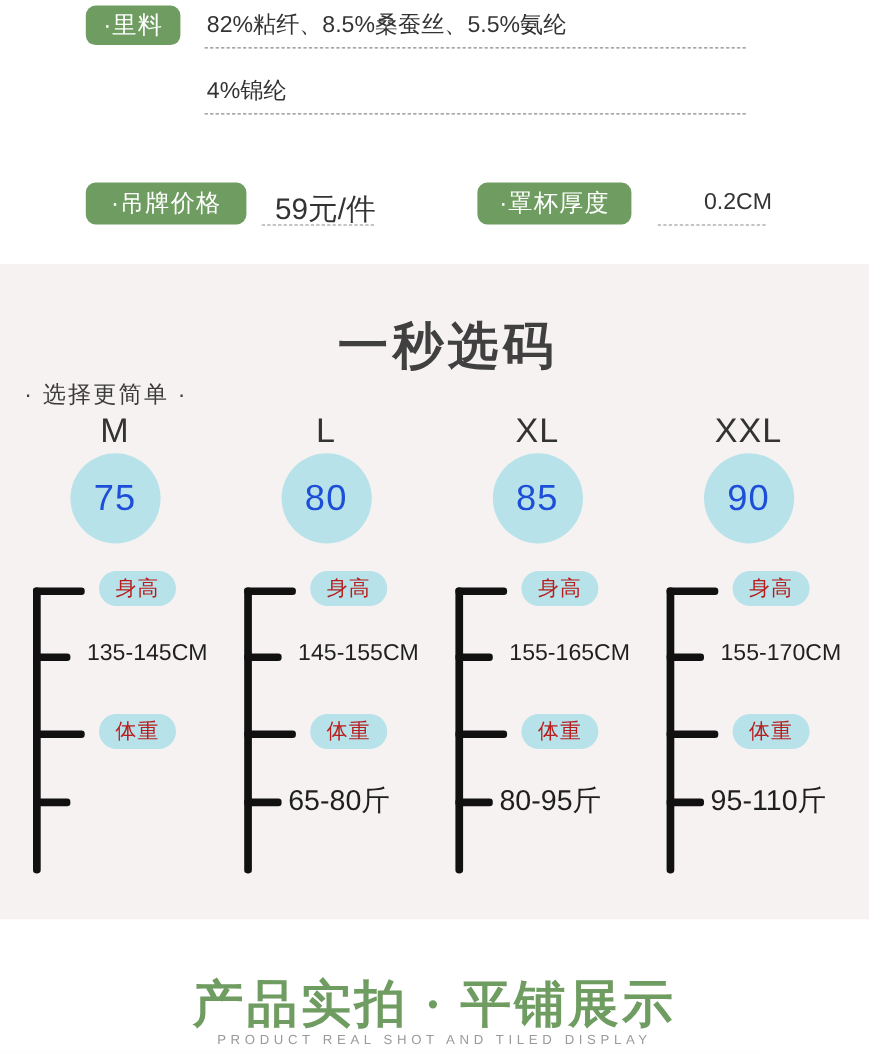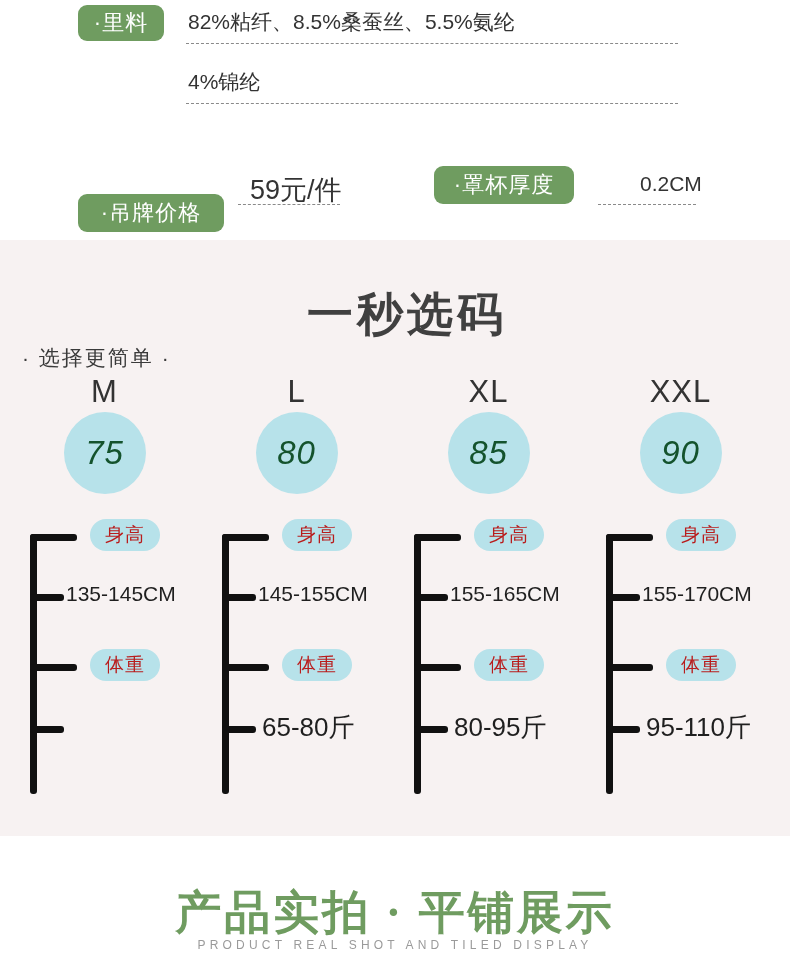--- a/index.html
+++ b/index.html
@@ -77,7 +77,7 @@
   .price-pill {
     position: absolute;
     left: 78px; top: 166px;
-    width: 146px; height: 38px; margin-top: 28px;
+    width: 146px; height: 38px;
   }
   .price-text {
     position: absolute;

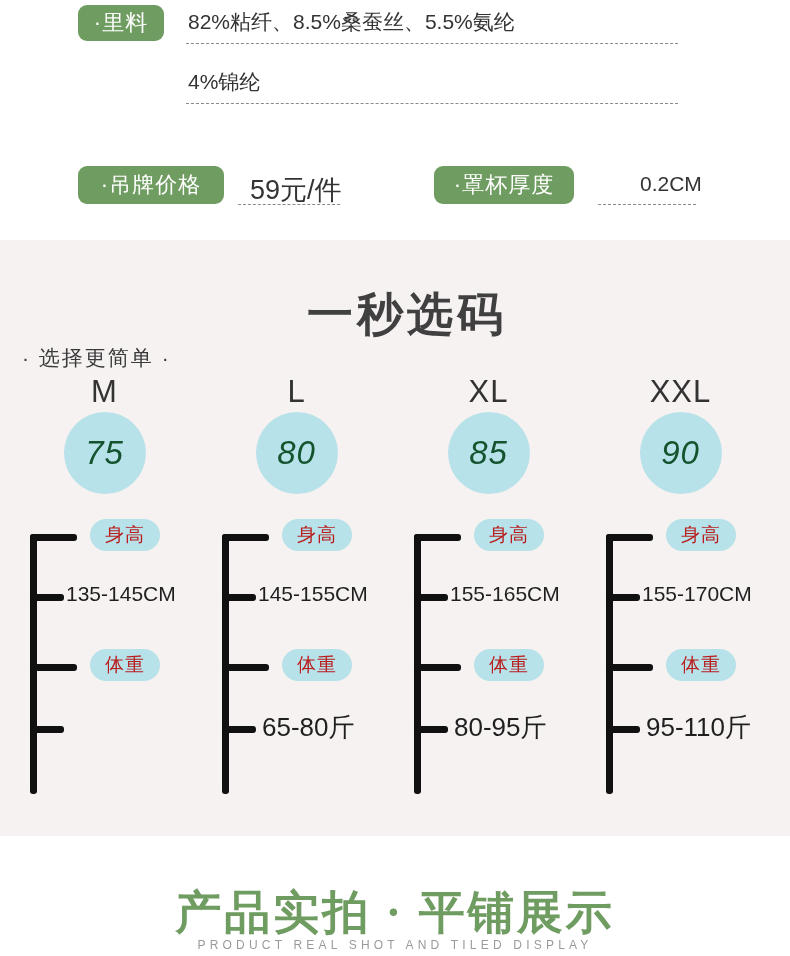--- a/index.html
+++ b/index.html
@@ -175,9 +175,8 @@
     align-items: center;
     justify-content: center;
     font-size: 33px;
-    color: #14532d;
+    color: #1d4ed8;
     letter-spacing: 1px;
-    font-style: italic;
   }
 
   

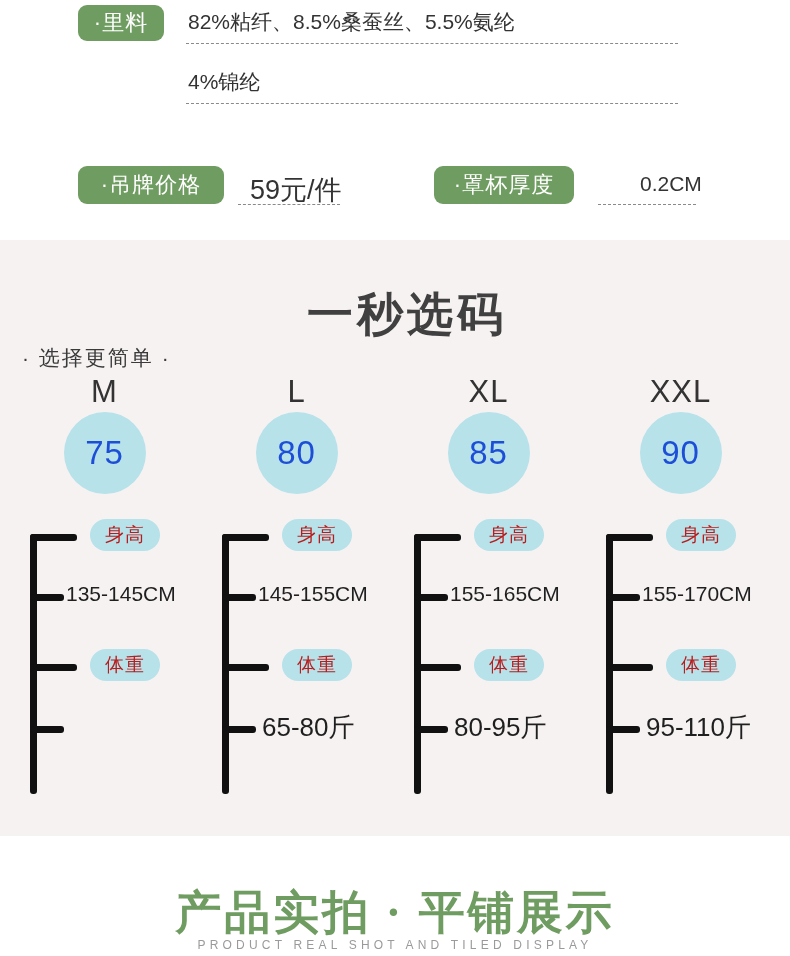--- a/index.html
+++ b/index.html
@@ -230,7 +230,7 @@
     color: #1f1f1f;
     white-space: nowrap;
   }
-  .val-text.height-val { top: 208px; font-size: 21px; }
+  .val-text.height-val { top: 208px; font-size: 21px; margin-left: 13px; }
   .val-text.weight-val { top: 336px; font-size: 26px; left: 62px; }
 
   

